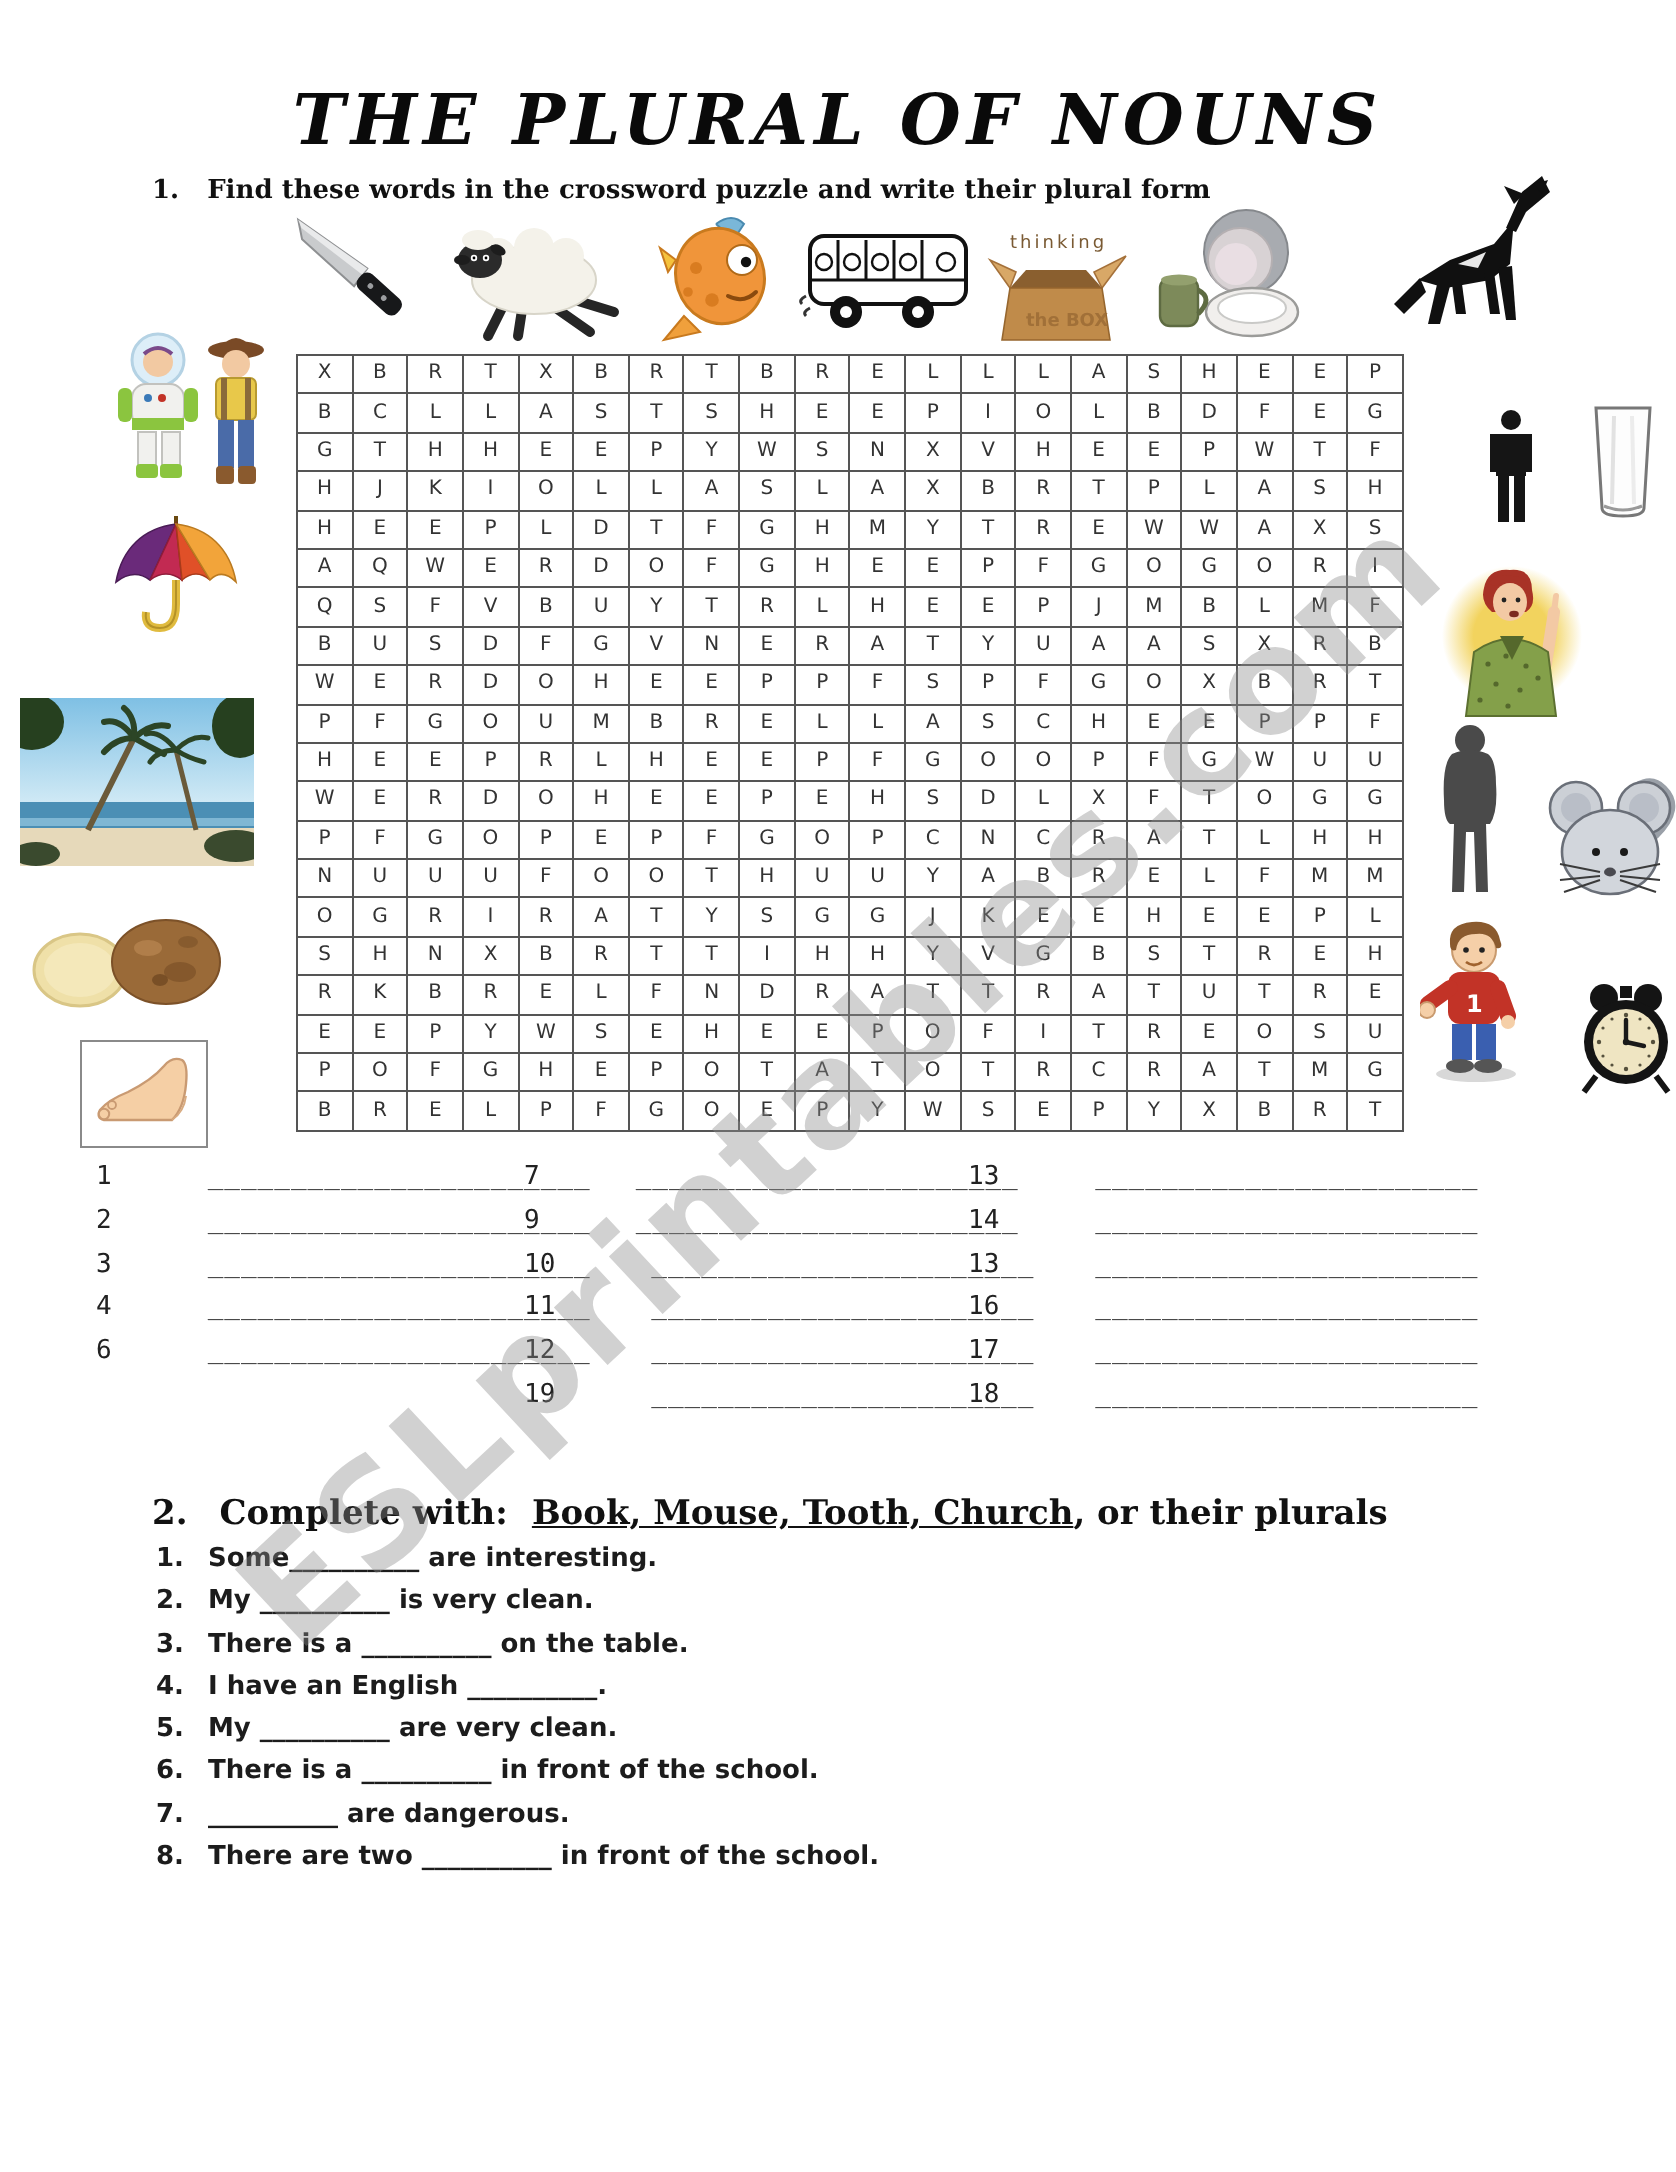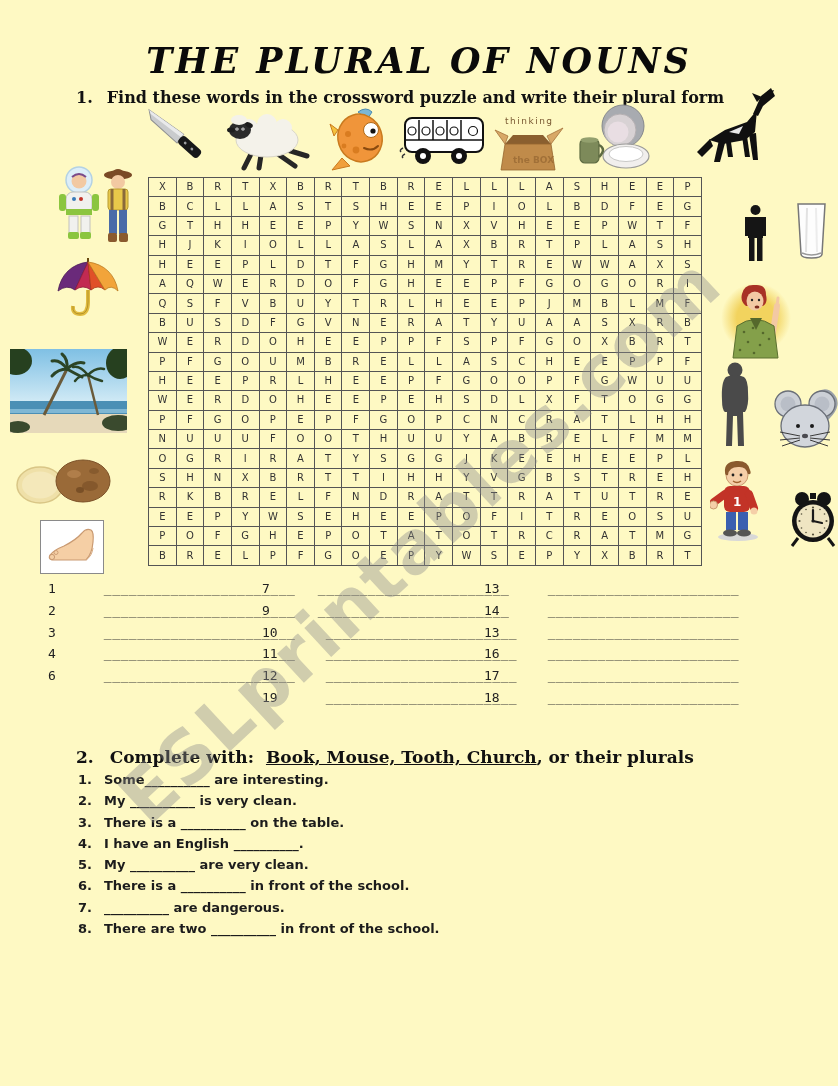--- a/index.html
+++ b/index.html
@@ -3,7 +3,7 @@
 <meta charset="utf-8">
 <style>
   html,body{margin:0;padding:0;background:#e8e8e8;}
-  .page{position:relative;width:838px;height:1086px;background:#fef9c3;overflow:hidden;
+  .page{position:relative;width:838px;height:1086px;background:#ffffff;overflow:hidden;
         font-family:"Liberation Sans",sans-serif;color:#111;}
   
   .title{position:absolute;top:40px;left:0;width:100%;text-align:center;

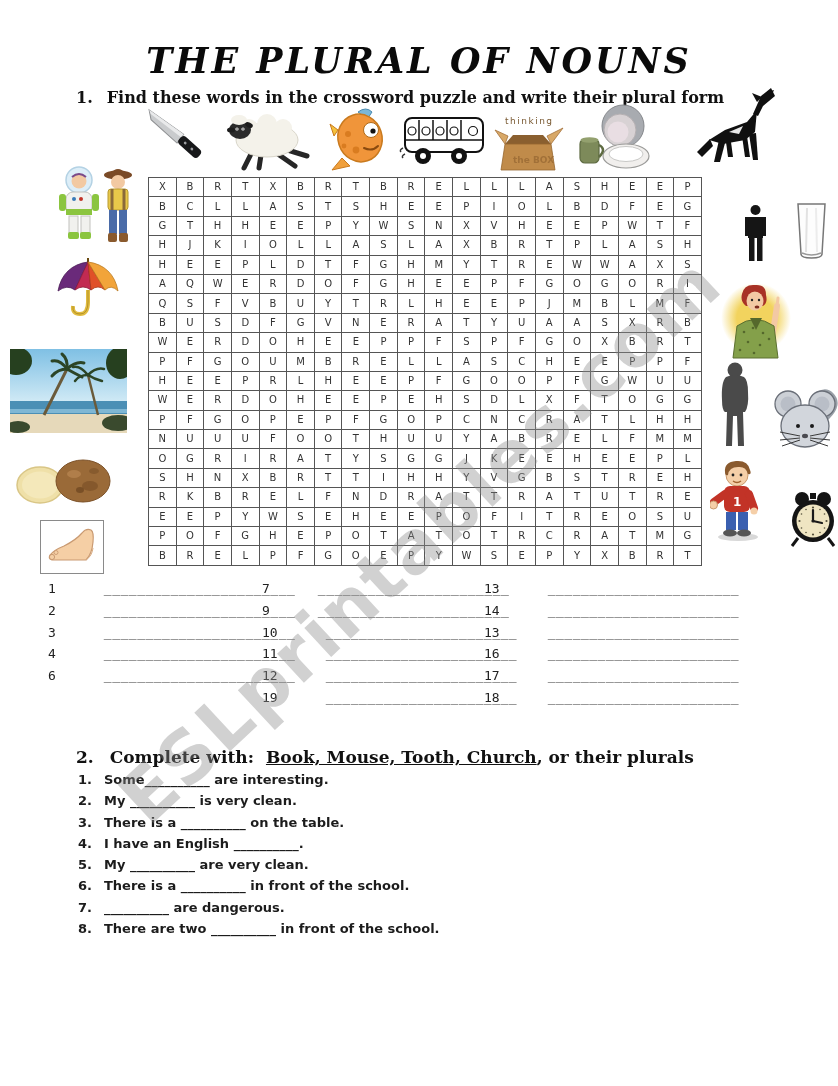--- a/index.html
+++ b/index.html
@@ -10,7 +10,7 @@
          font-family:"DejaVu Serif",serif;font-style:italic;font-weight:bold;
          font-size:35px;letter-spacing:3px;color:#0a0a0a;}
   .instr1{position:absolute;top:88px;left:76px;font-family:"DejaVu Serif",serif;
-          font-weight:bold;font-size:16px;white-space:nowrap;}
+          font-weight:bold;font-size:13px;white-space:nowrap;}
   .instr1 .num{margin-right:14px;}
   
   table.ws{position:absolute;left:148px;top:177px;border-collapse:collapse;table-layout:fixed;}

